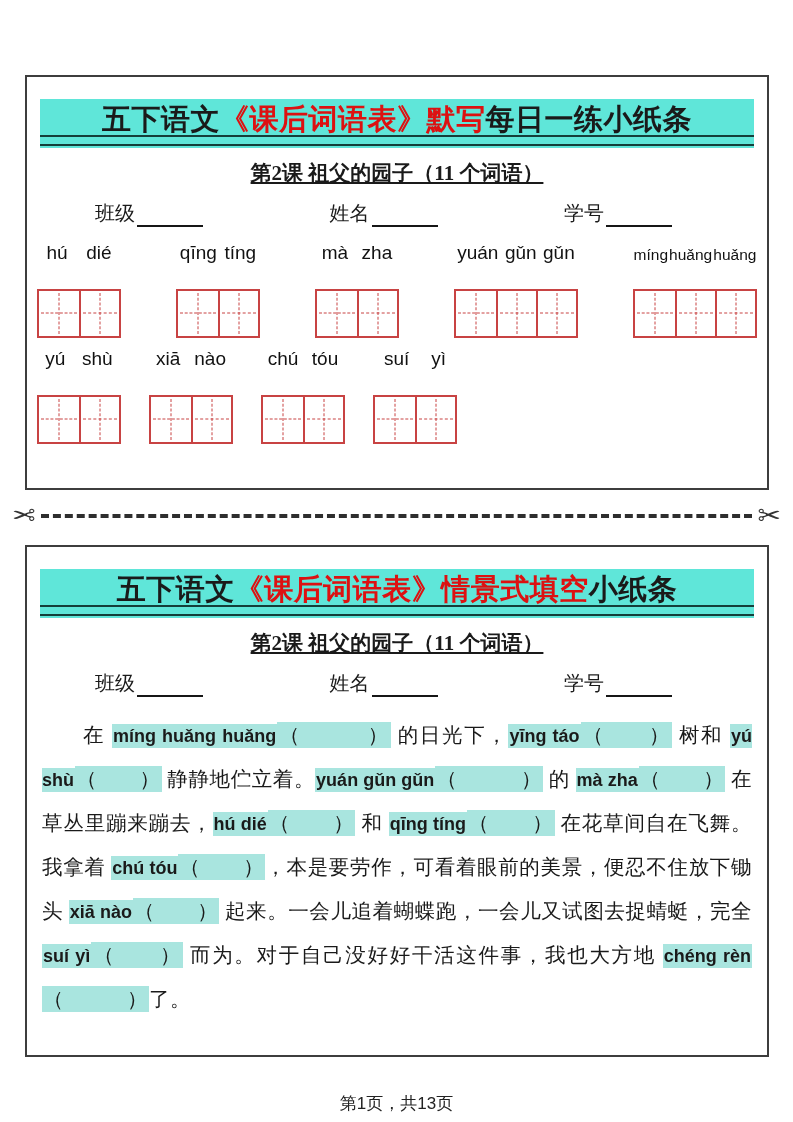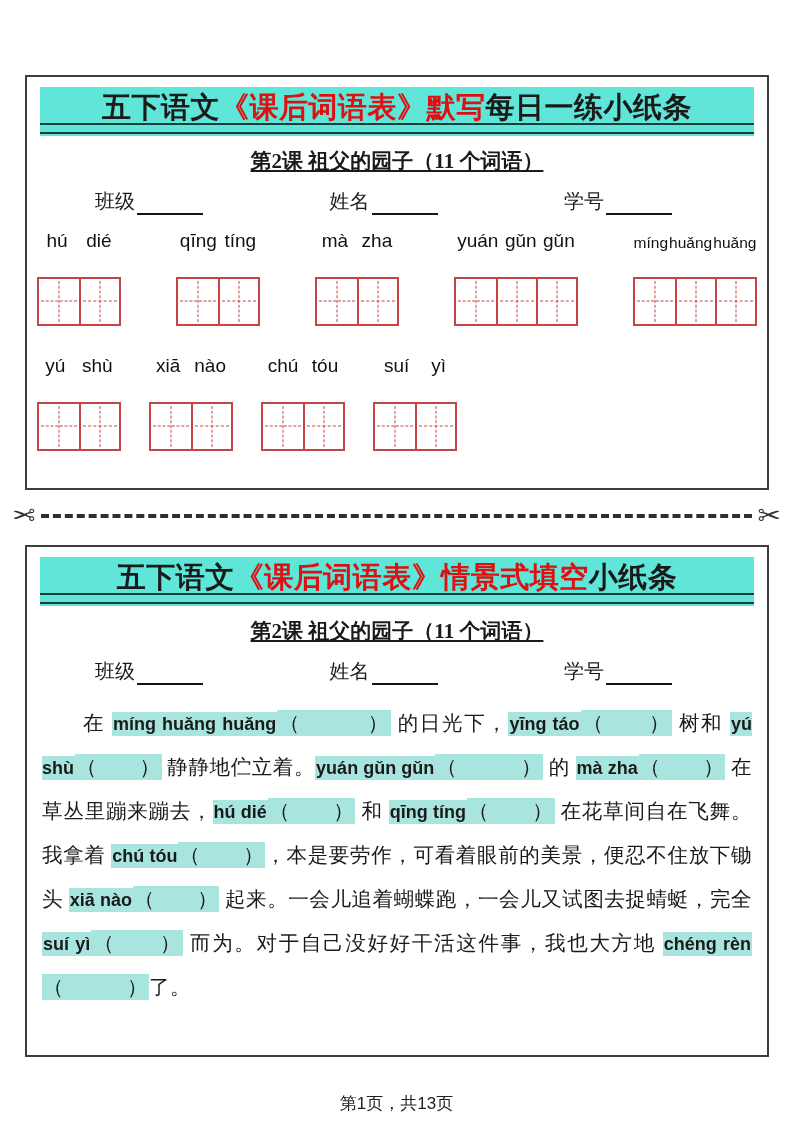--- a/index.html
+++ b/index.html
@@ -22,7 +22,7 @@
   .box.sec1{top:75px;height:415px;}
   .box.sec2{top:545px;height:512px;}
   .title-strip{
-    position:relative;margin:10px 13px 0;height:49px;
+    position:relative;margin:22px 13px 0;height:49px;
     background:var(--title-bg);
     display:flex;align-items:center;justify-content:center;
     font-family:"DejaVu Sans",sans-serif;font-weight:900;

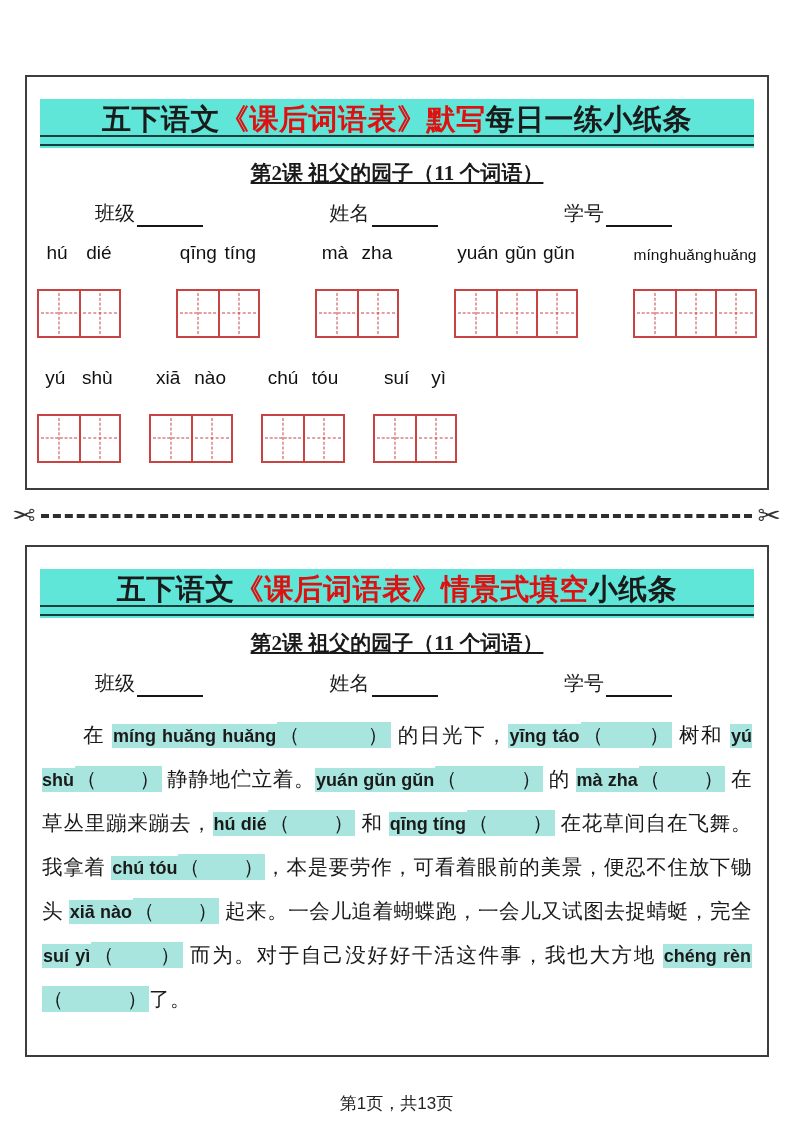--- a/index.html
+++ b/index.html
@@ -51,7 +51,7 @@
   .words-area{margin:15px 10px 0;}
   .word-row{display:flex;align-items:flex-end;}
   .word-row.r1{justify-content:space-between;}
-  .word-row.r2{justify-content:flex-start;gap:28px;margin-top:29px;}
+  .word-row.r2{justify-content:flex-start;gap:28px;margin-top:10px;}
   .word-group{display:flex;flex-direction:column;gap:21px;}
   .py-label{
     display:flex;justify-content:space-around;

